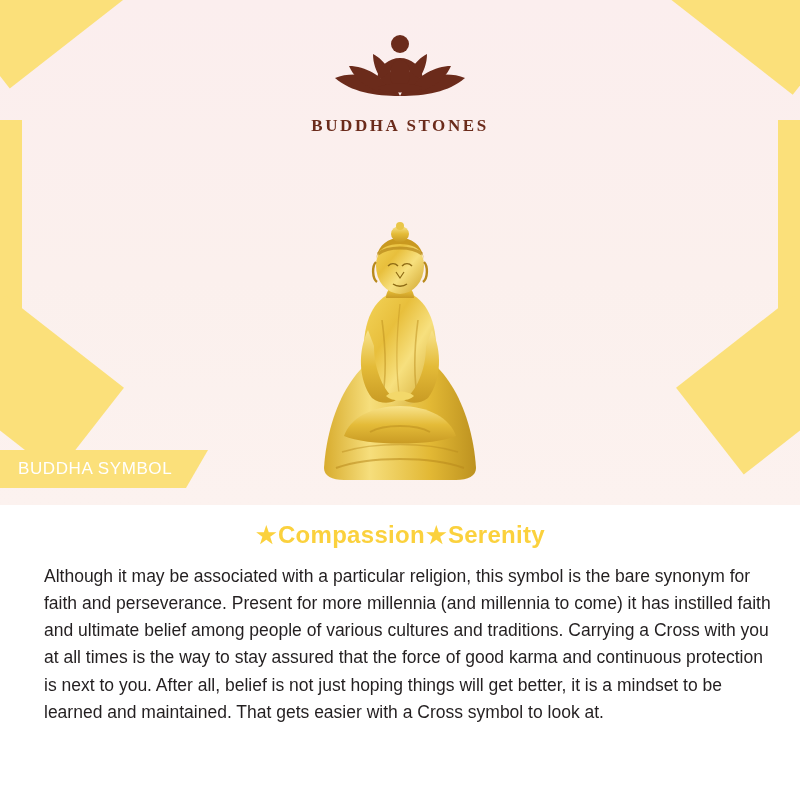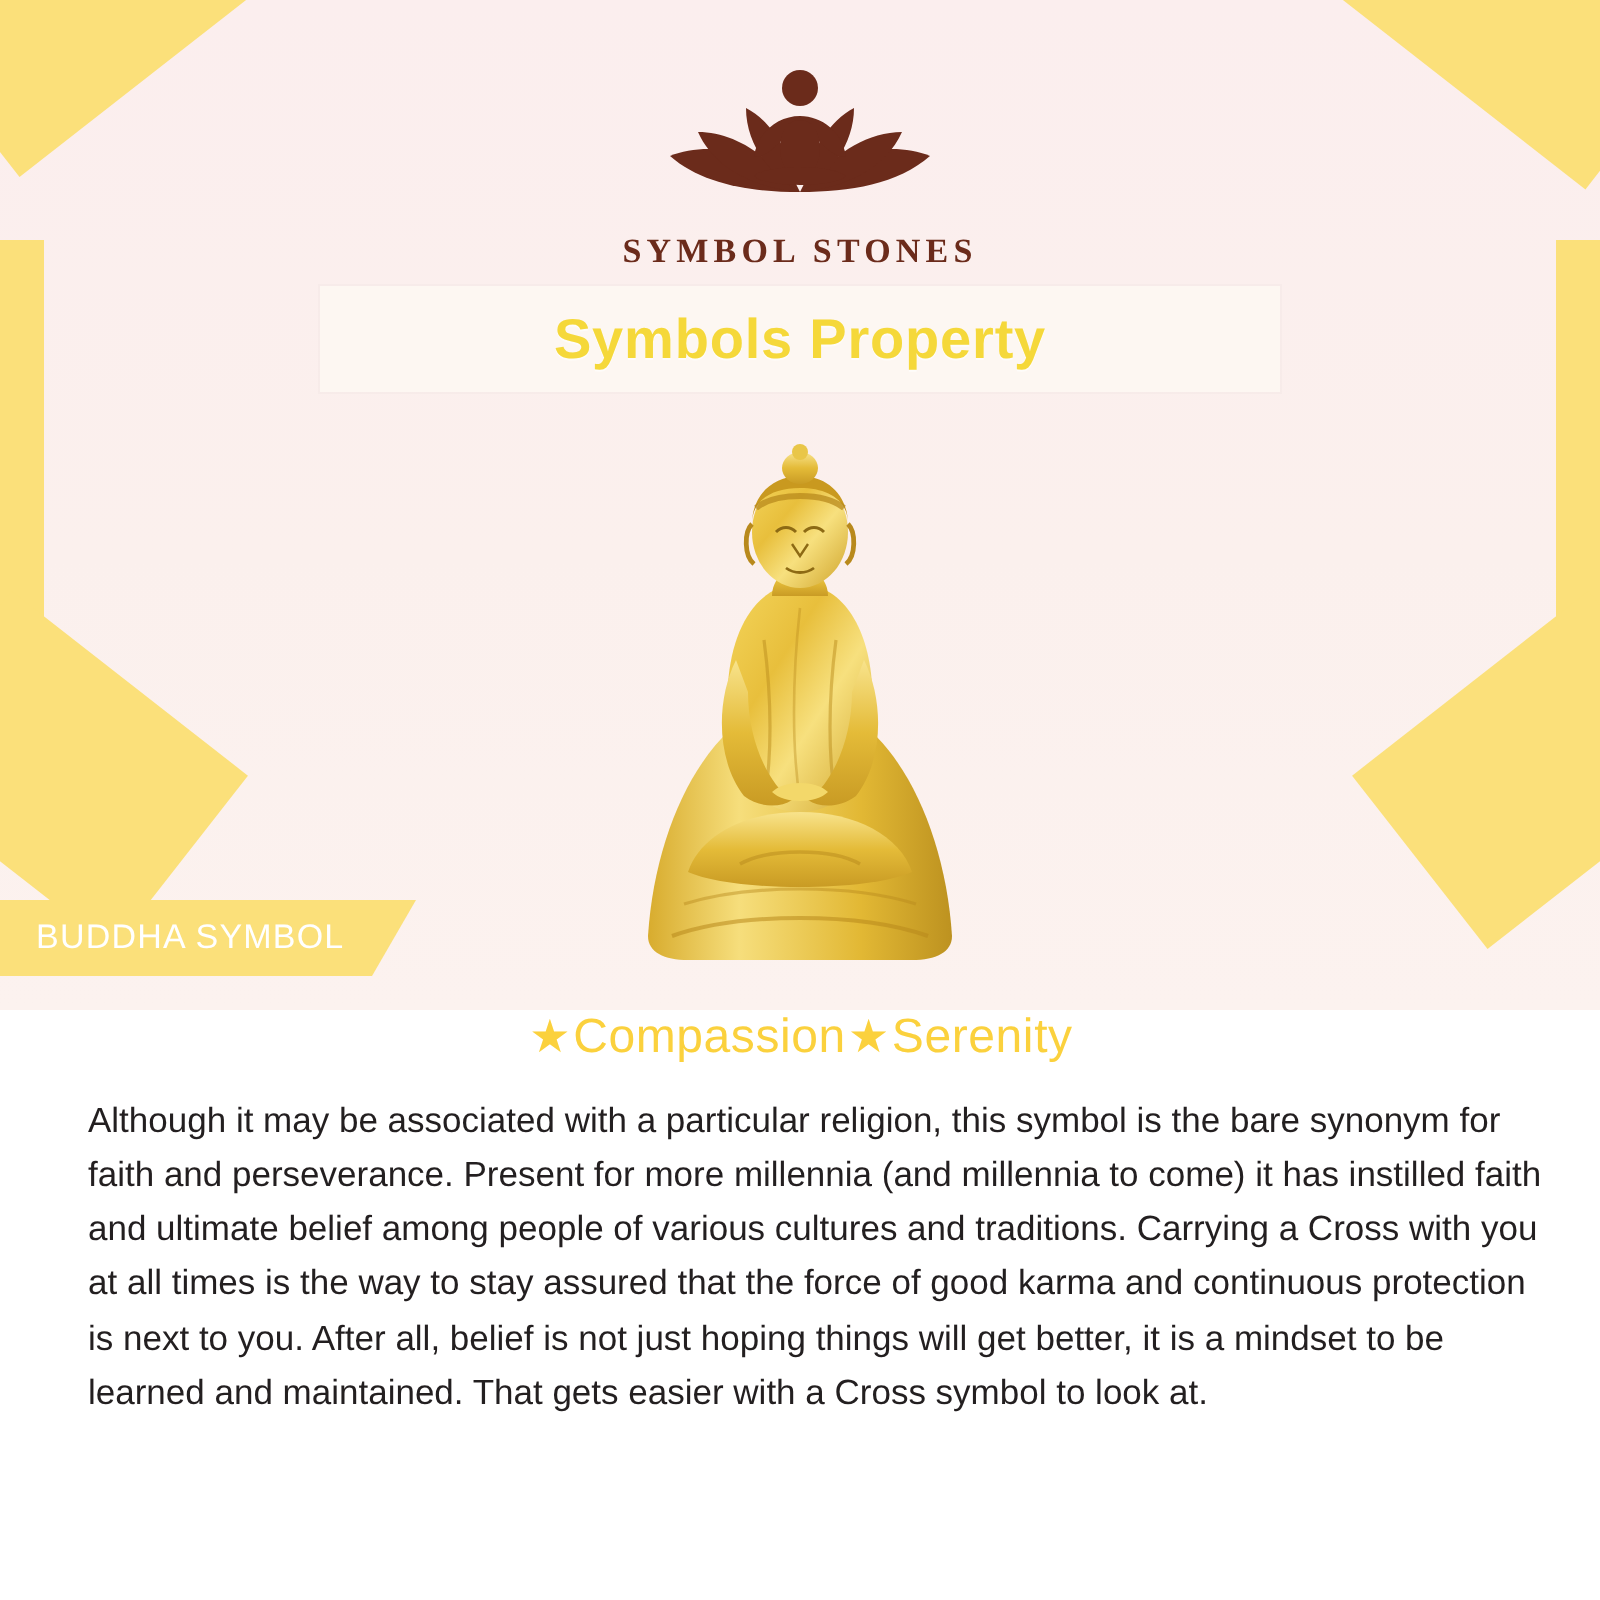--- a/index.html
+++ b/index.html
@@ -230,7 +230,7 @@
           </g>
         </svg>
       </span>
-      <div class="brand-name">SYMBOL STONES</div>
+      <div class="brand-name">BUDDHA STONES</div>
     </div>
 
     <div class="title-banner">

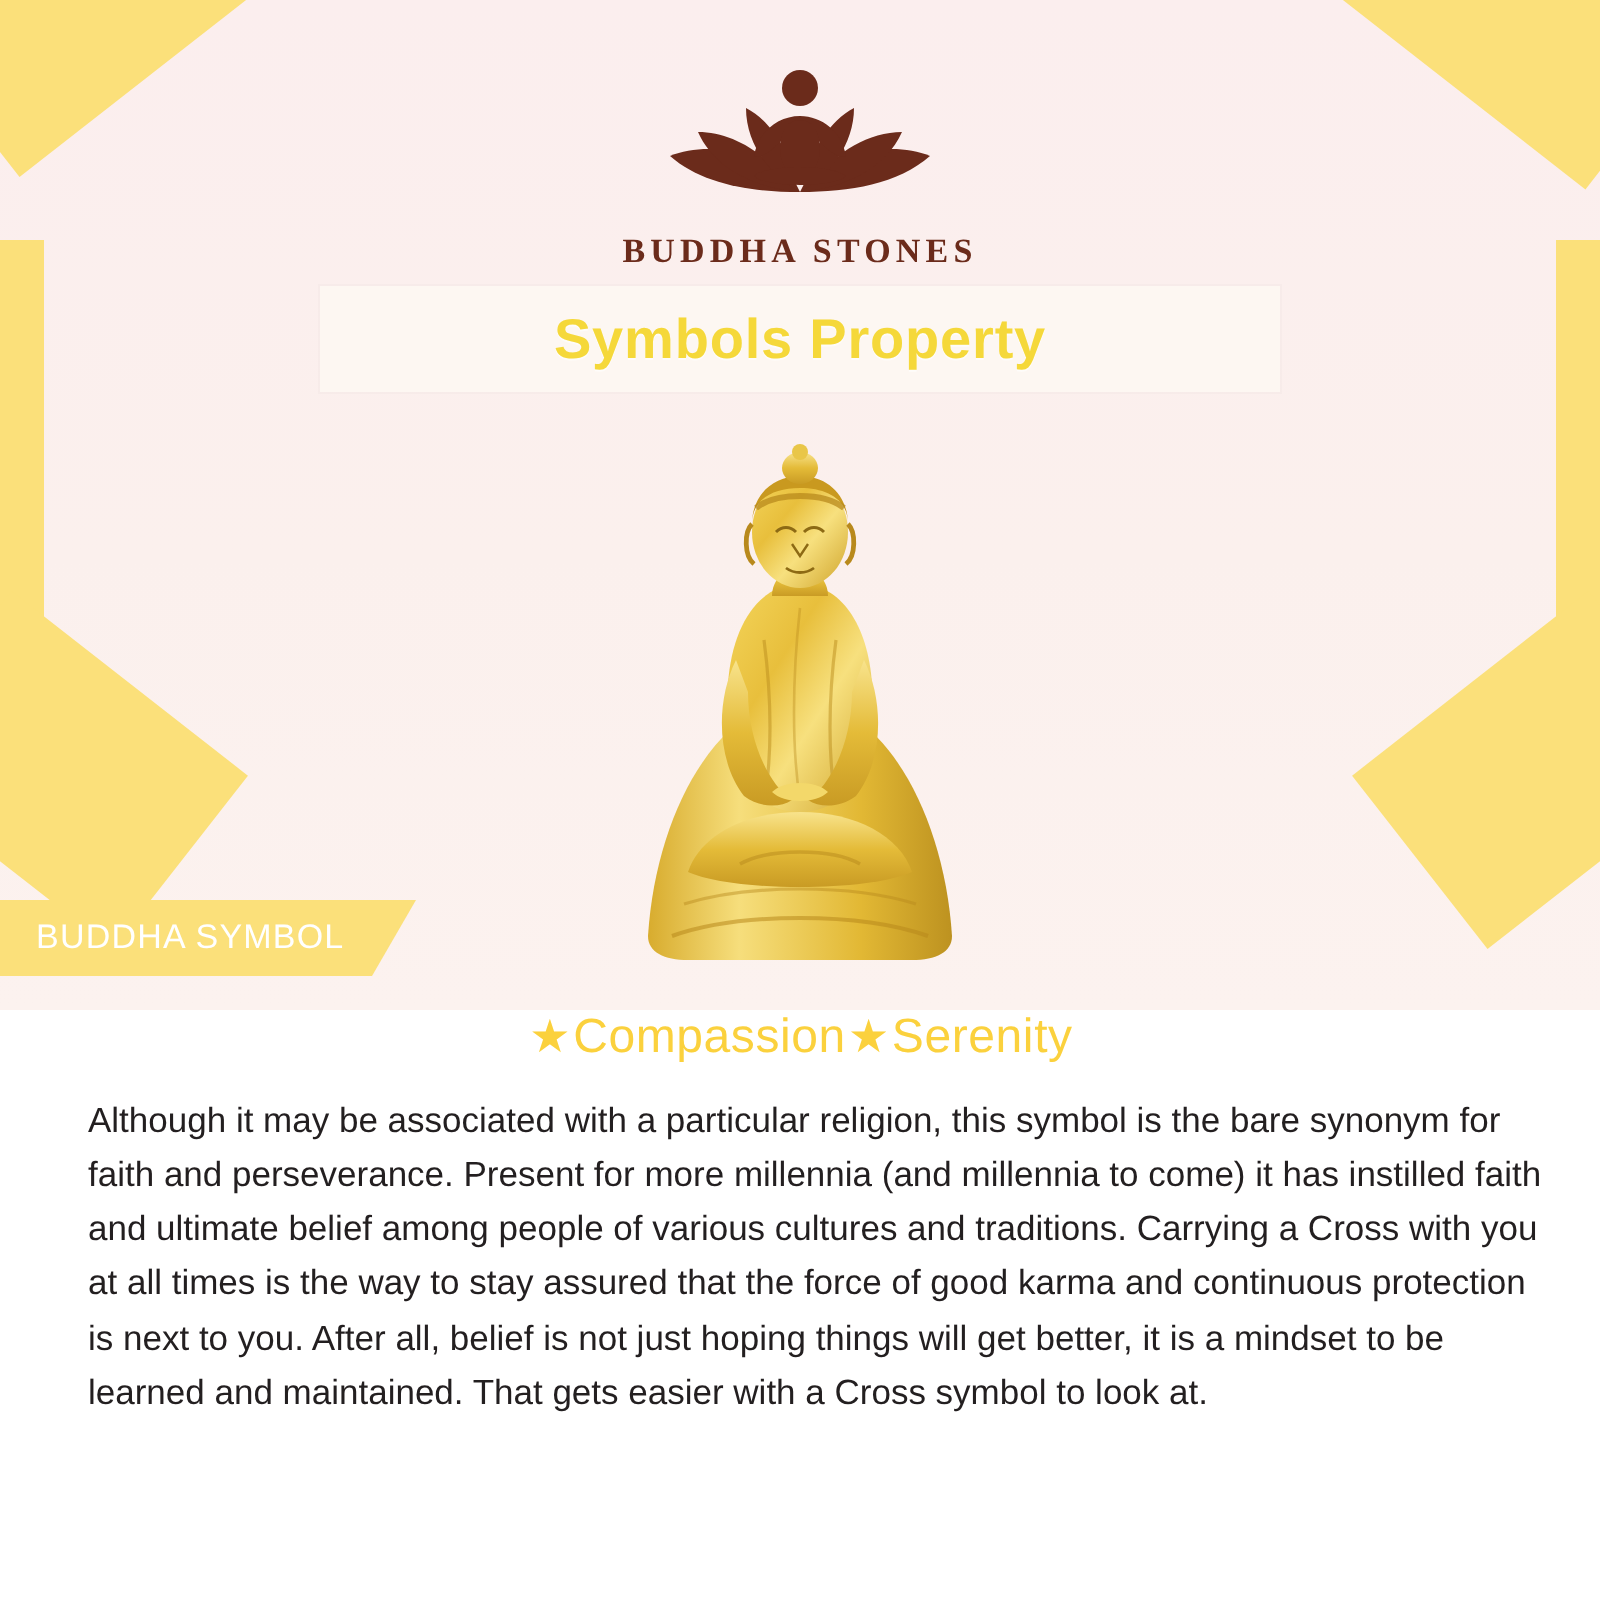--- a/index.html
+++ b/index.html
@@ -233,9 +233,6 @@
       <div class="brand-name">BUDDHA STONES</div>
     </div>
 
-    <div class="title-banner">
-      <span class="title-text">Symbols Property</span>
-    </div>
 
     <div class="buddha-wrap">
       <svg width="200" height="290" viewBox="0 0 200 290" xmlns="http://www.w3.org/2000/svg">

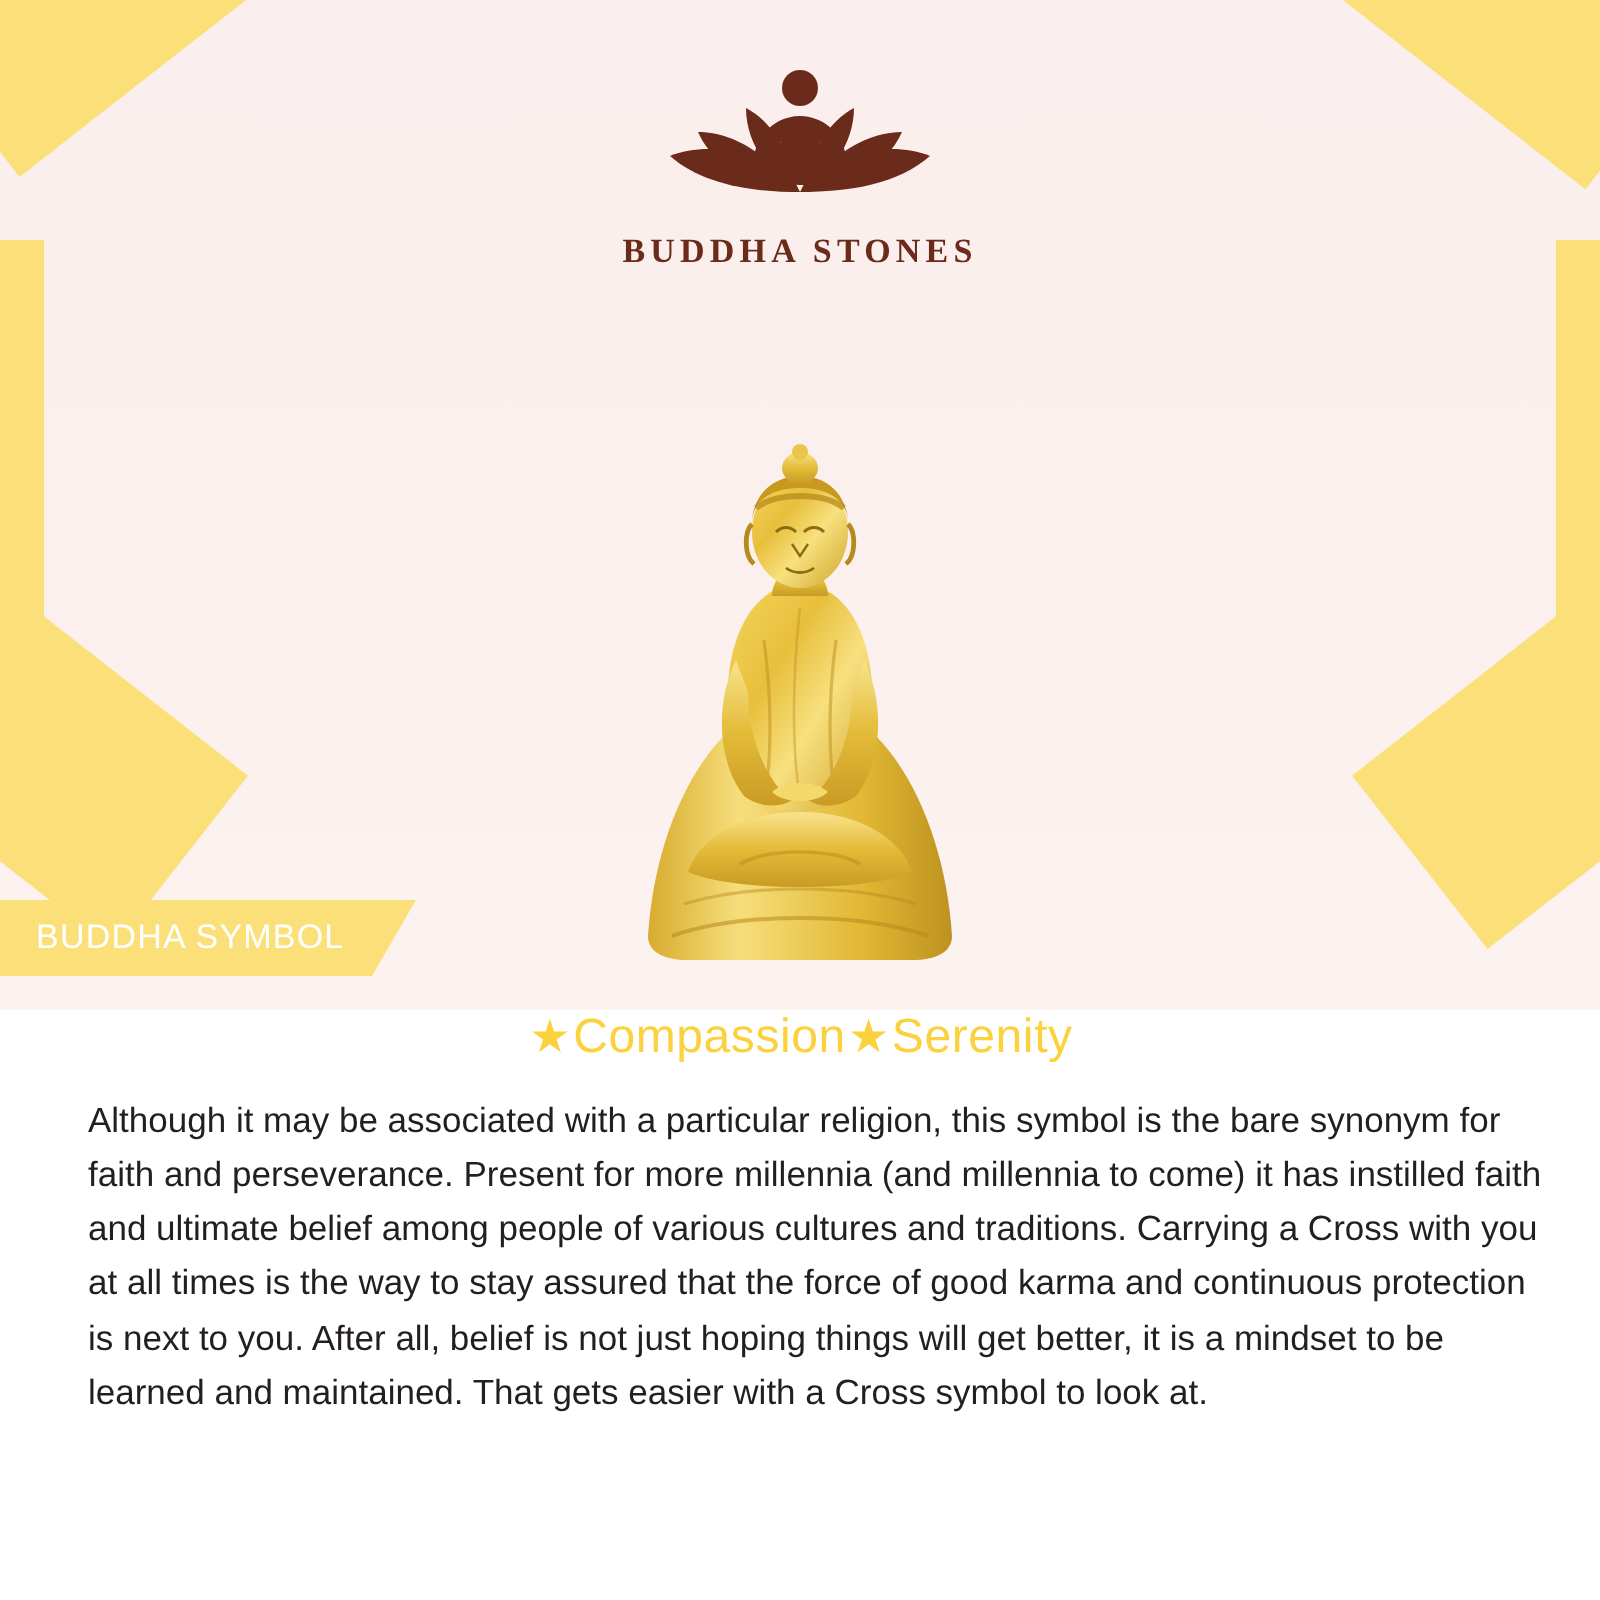--- a/index.html
+++ b/index.html
@@ -172,9 +172,10 @@
   }
 
   .subtitle {
+    margin-top: 16px;
     text-align: center;
     font-size: 24px;
-    font-weight: normal;
+    font-weight: bold;
     color: #fbd13d;
     letter-spacing: 0.3px;
   }

